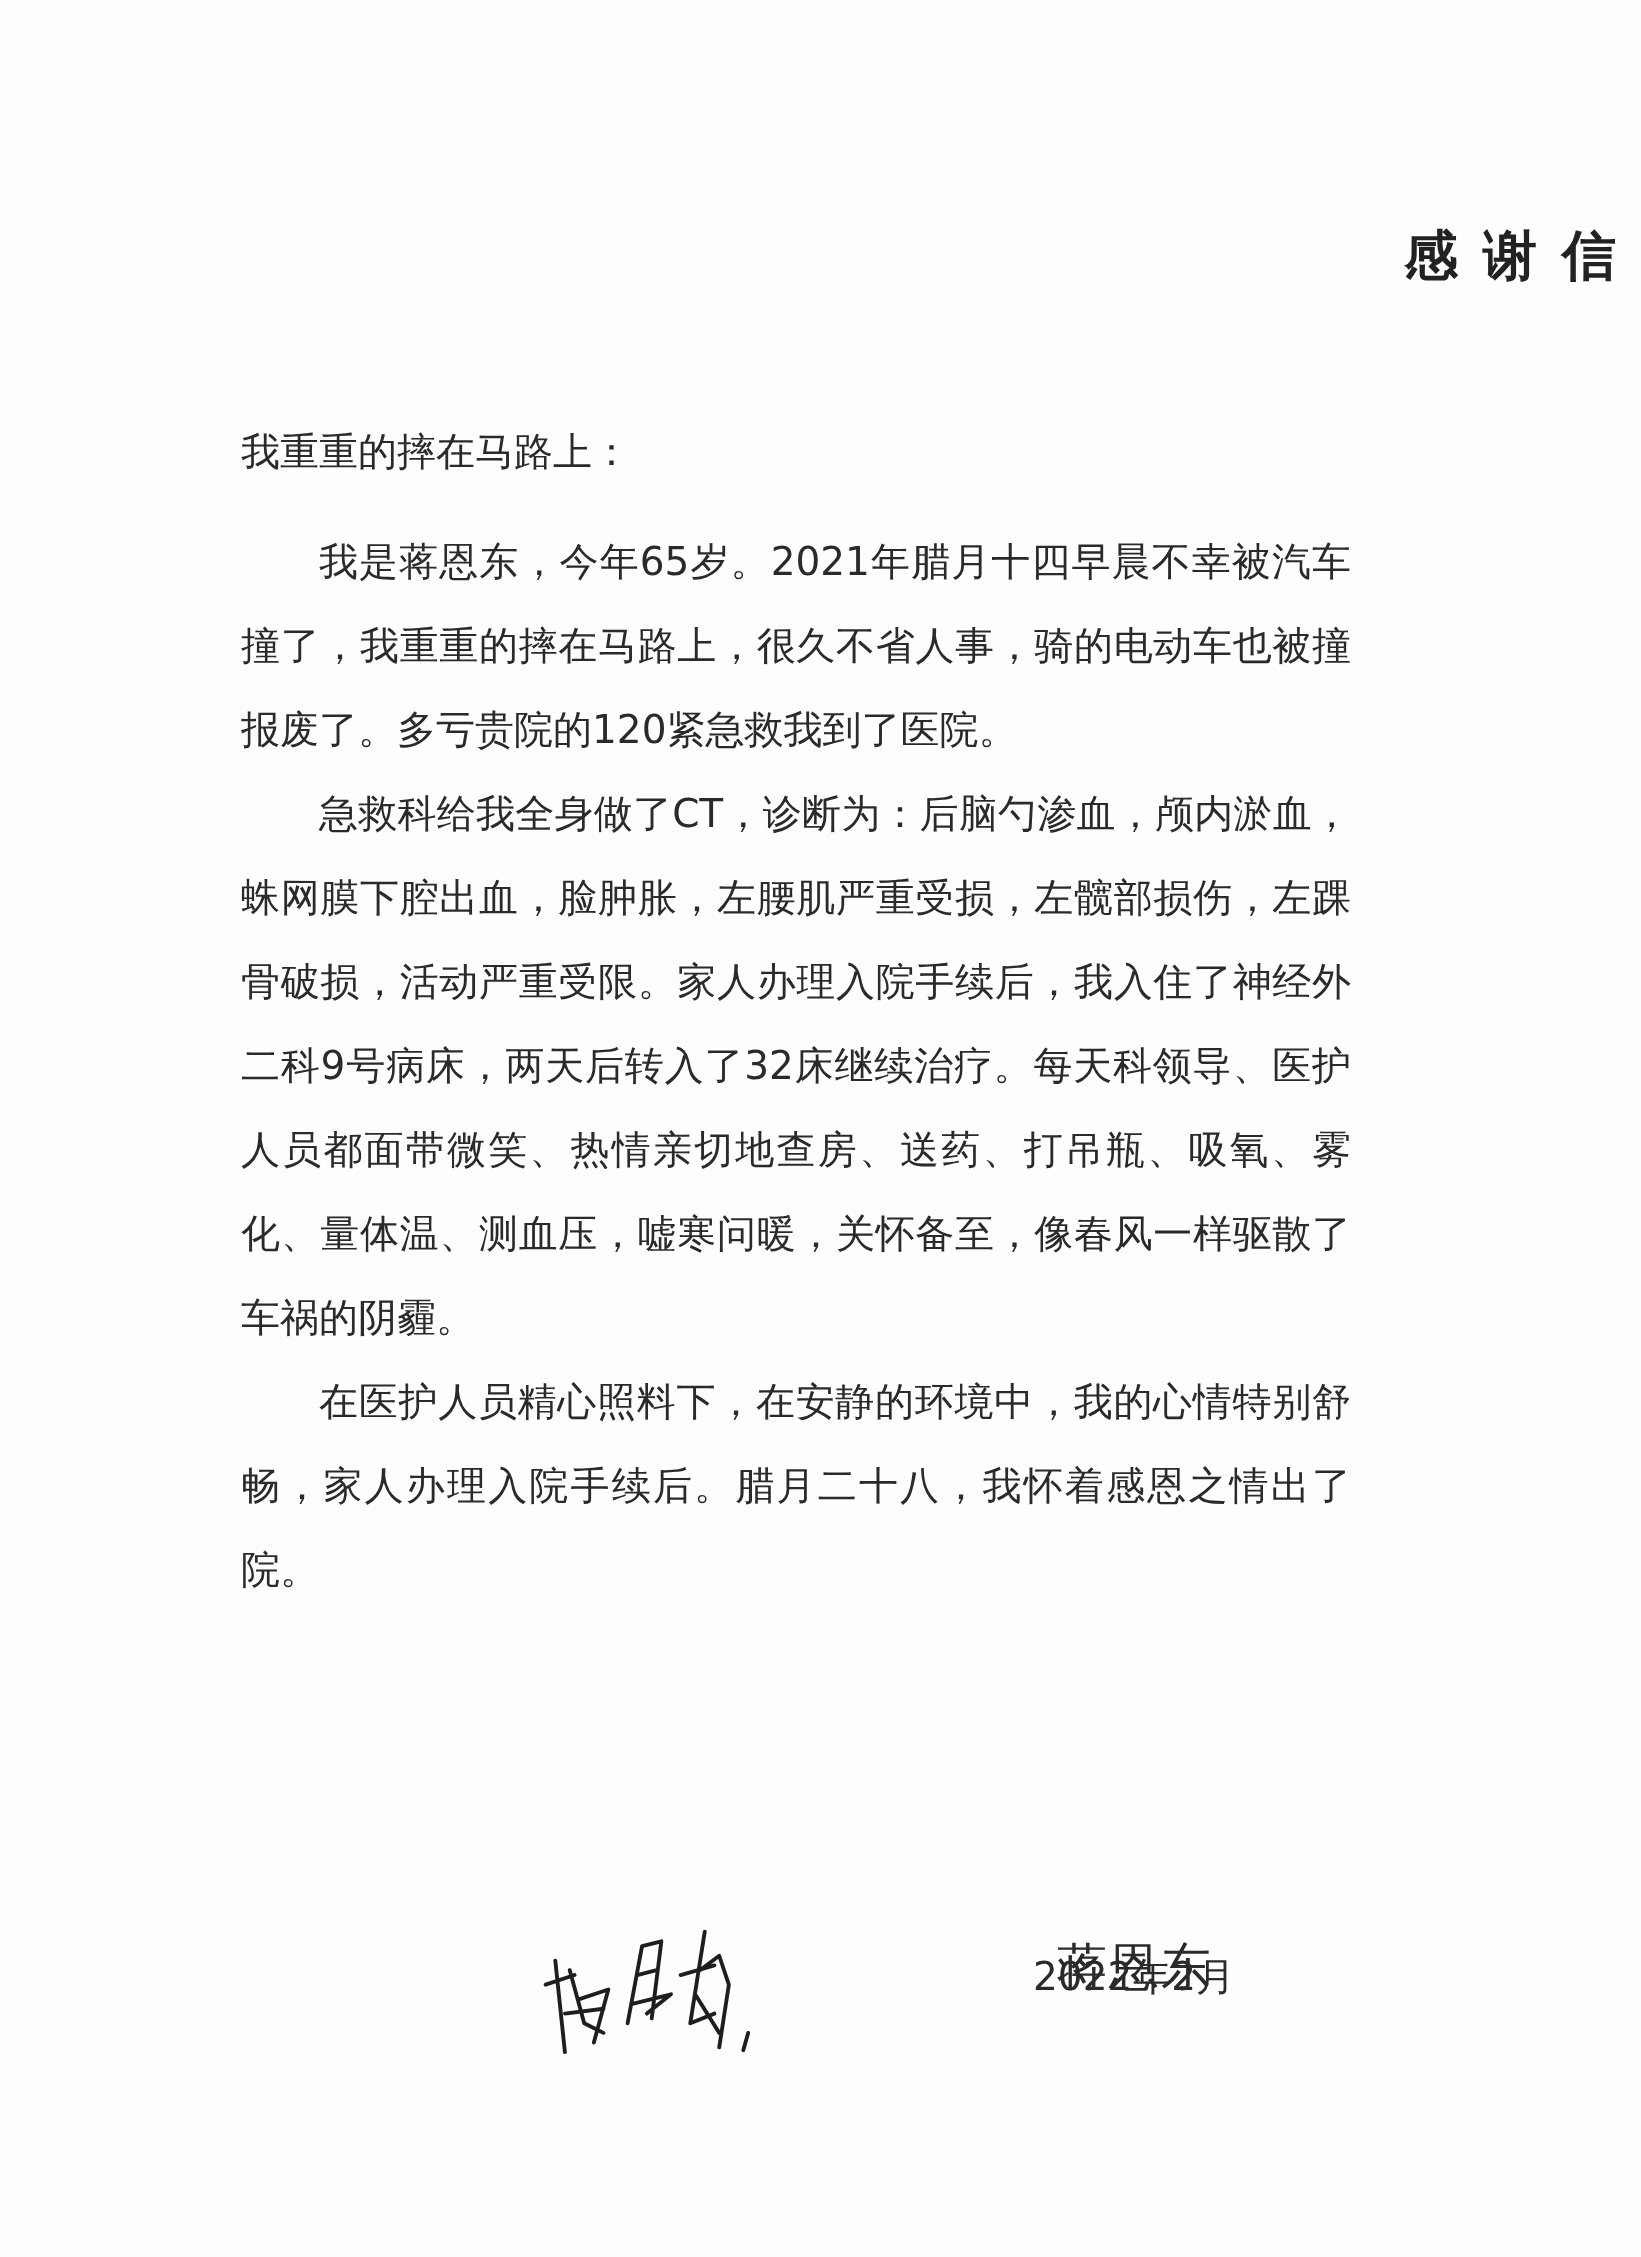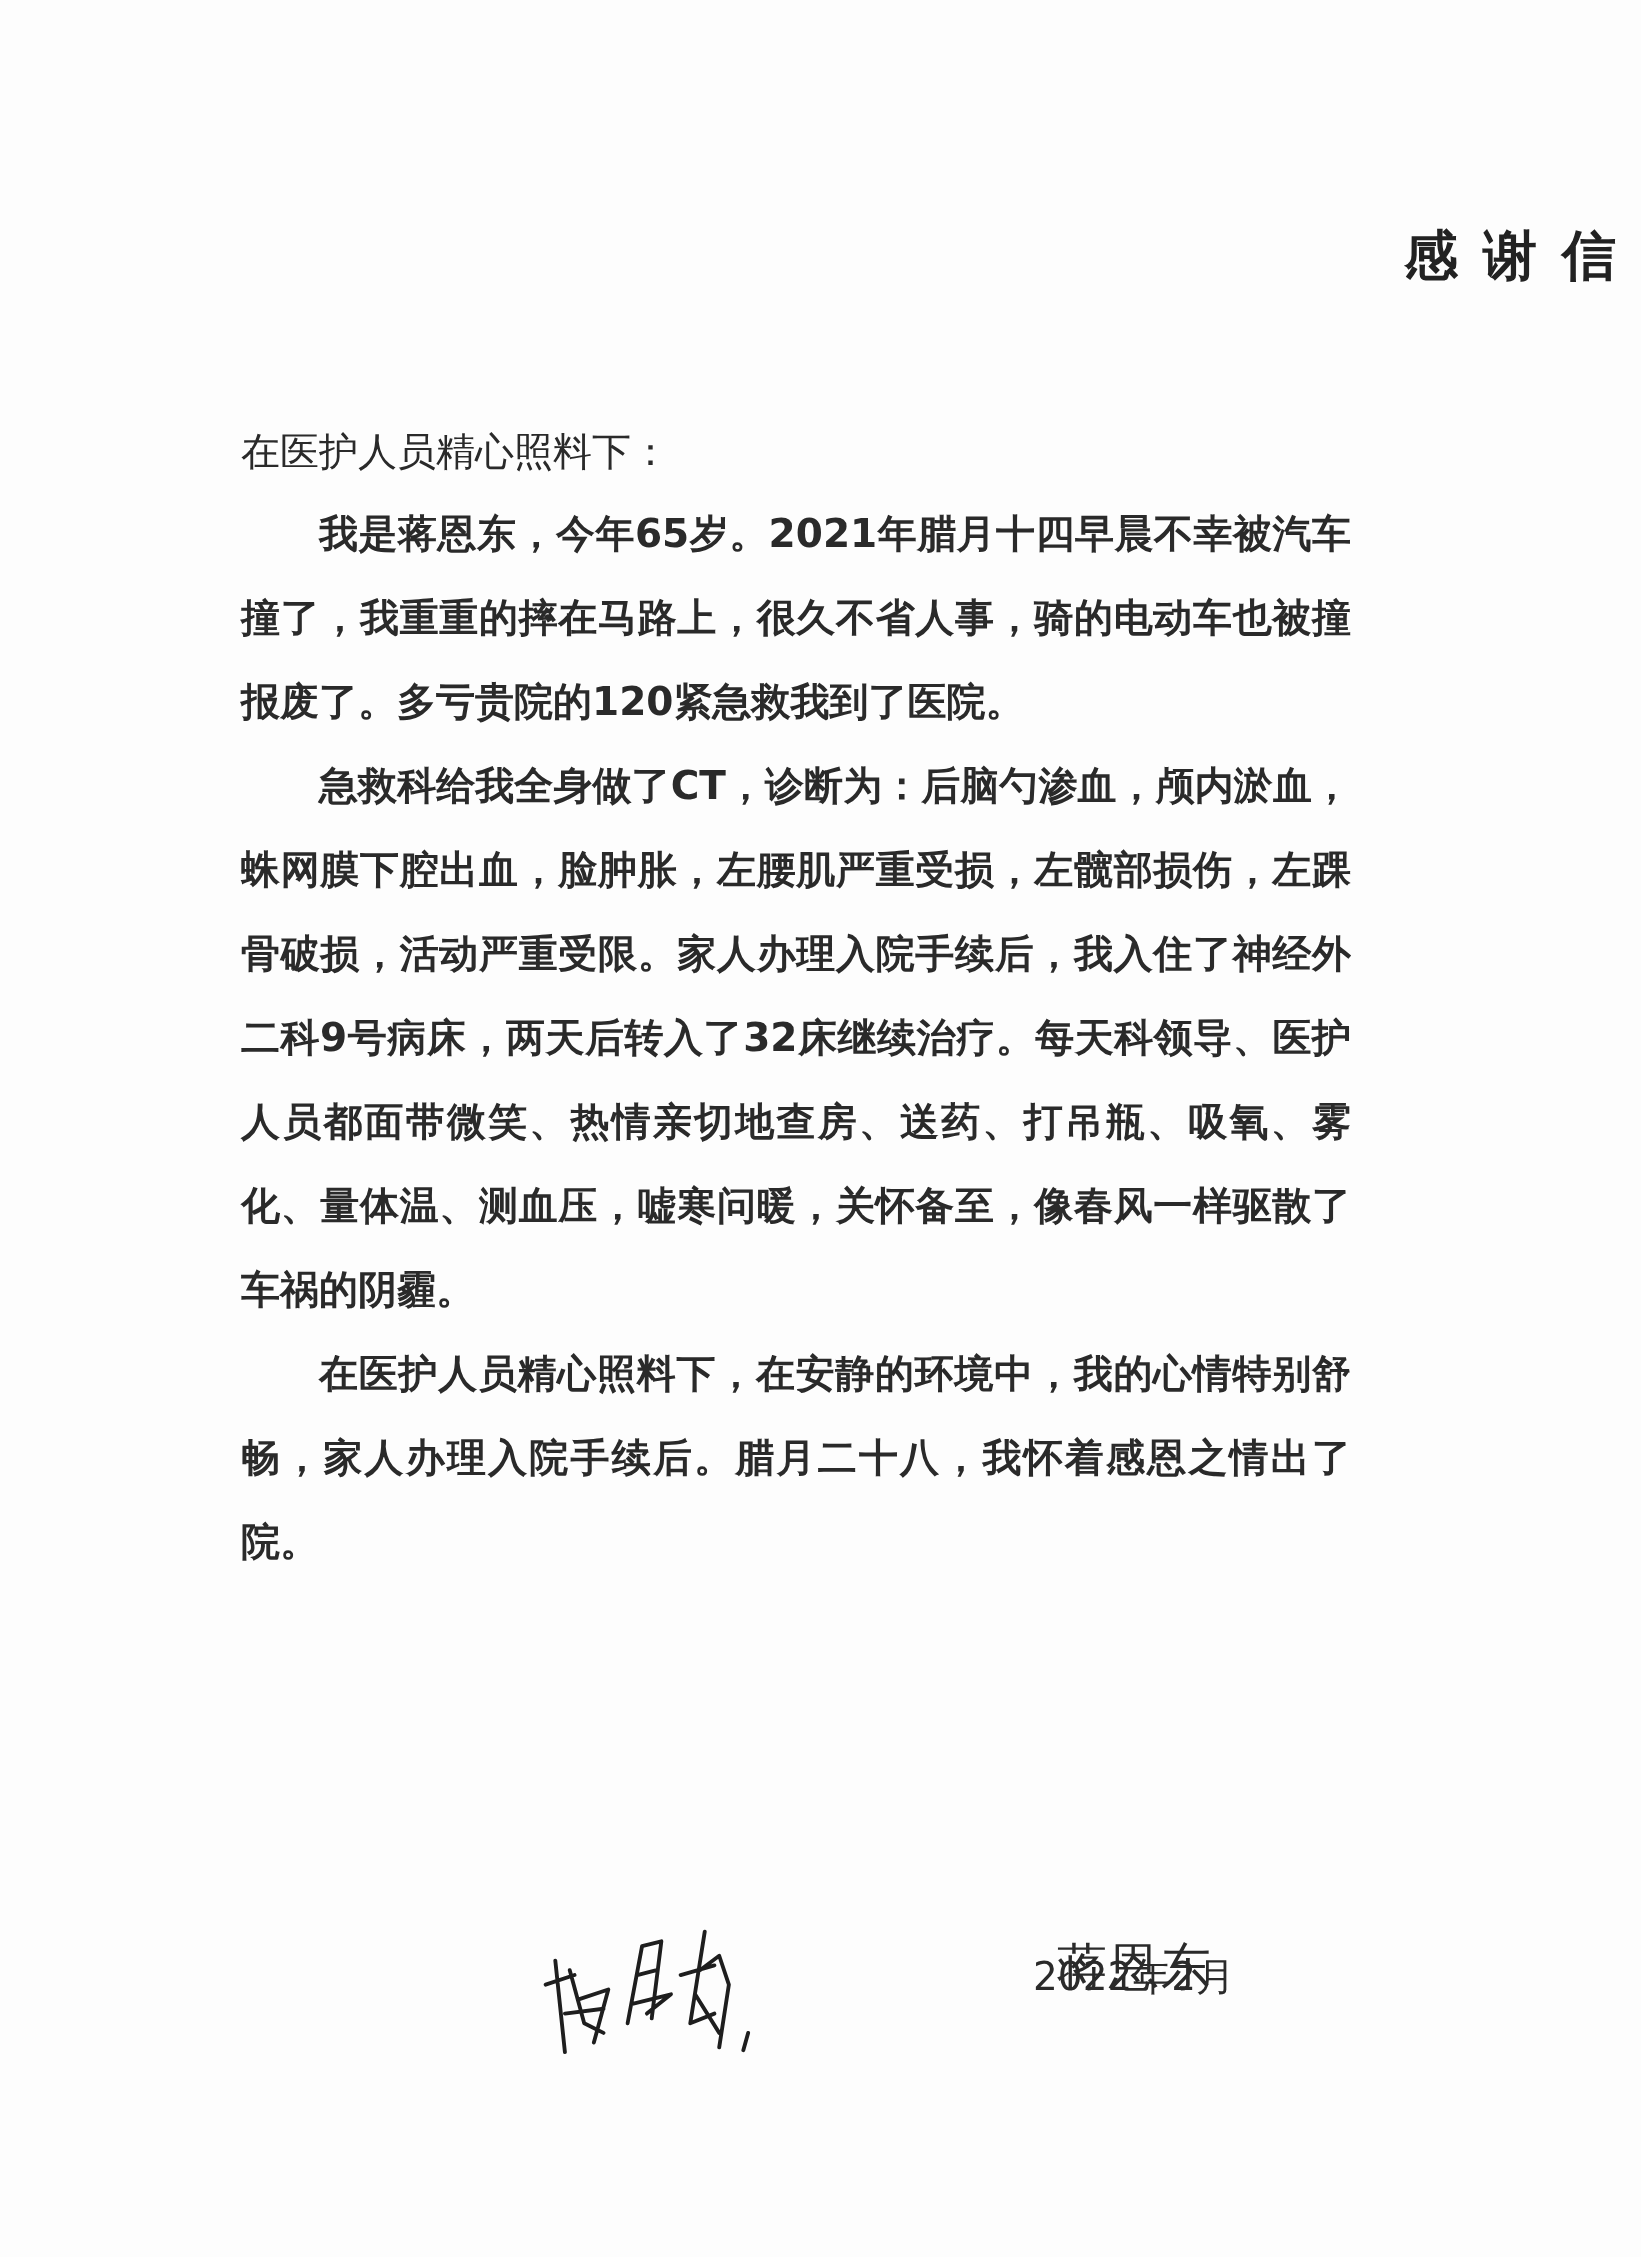--- a/index.html
+++ b/index.html
@@ -68,7 +68,7 @@
 <div class="page">
   <div class="title">感谢信</div>
 
-  <div class="salutation">在医护人员精心照料下：</div>
+  <div class="salutation">我重重的摔在马路上：</div>
 
   <div class="body-text">
     <p class="para">我是蒋恩东，今年65岁。2021年腊月十四早晨不幸被汽车撞了，我重重的摔在马路上，很久不省人事，骑的电动车也被撞报废了。多亏贵院的120紧急救我到了医院。</p>

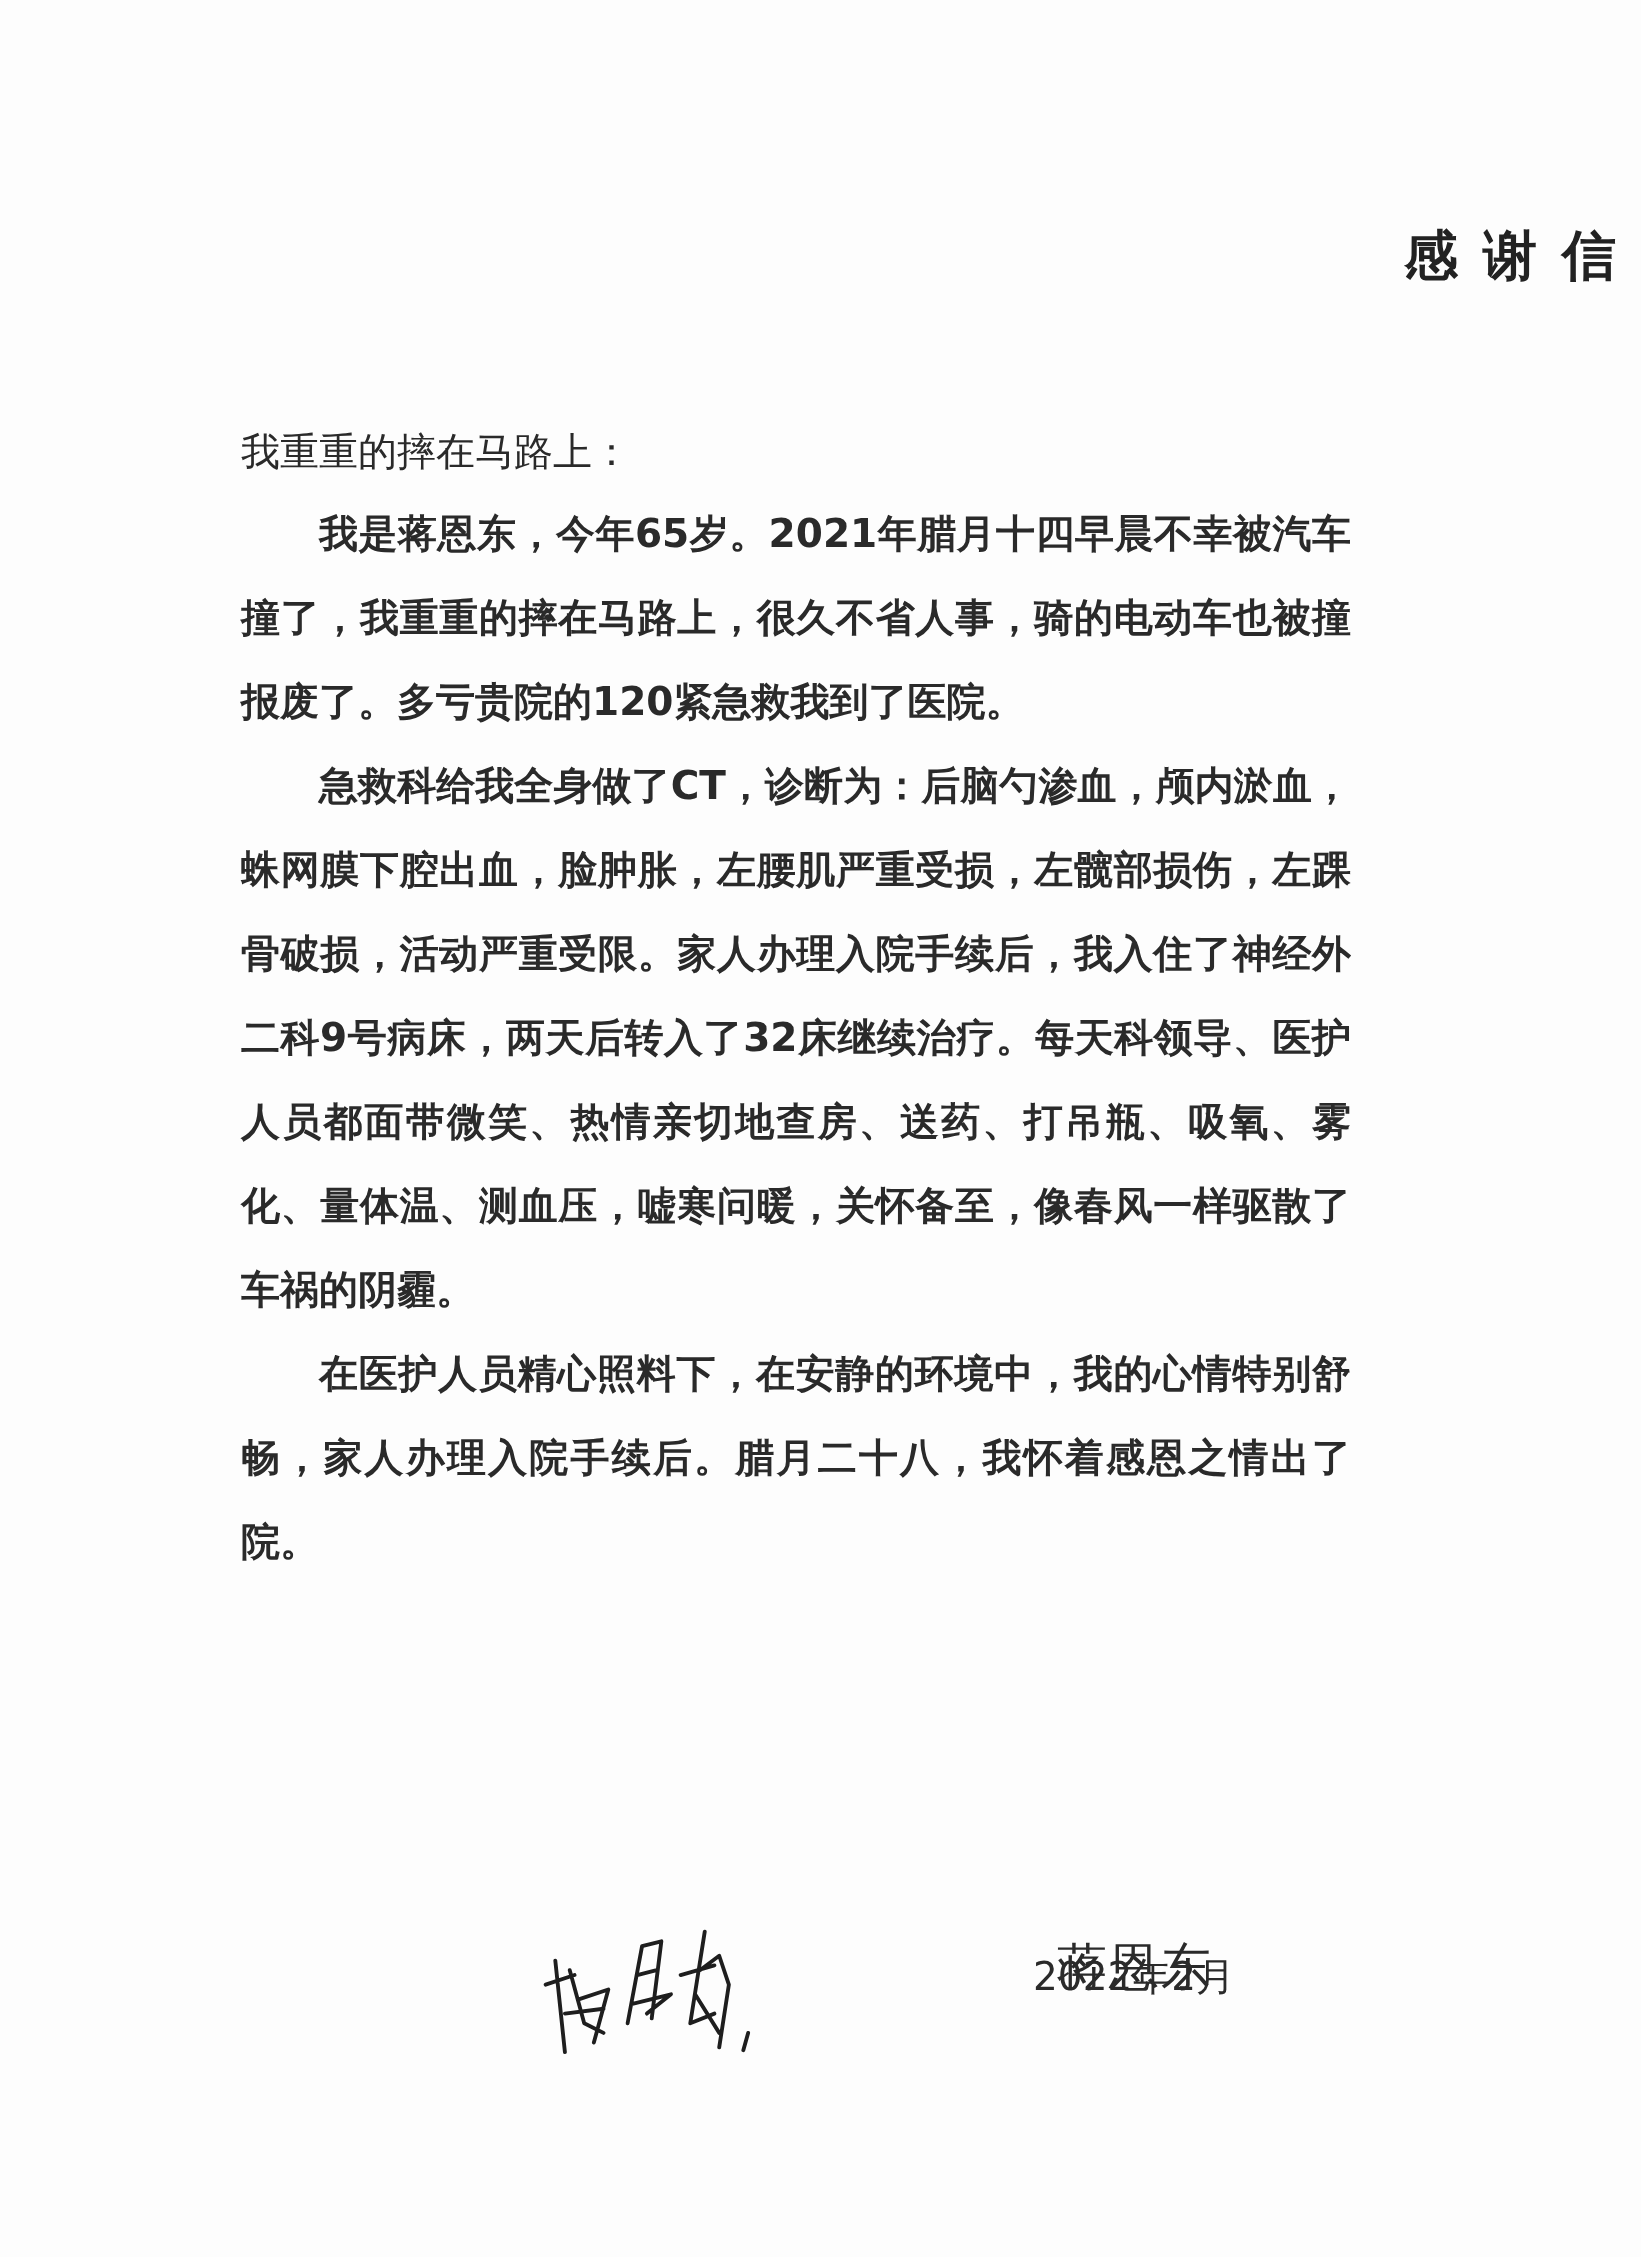--- a/index.html
+++ b/index.html
@@ -33,12 +33,11 @@
     position: absolute;
     left: 241px;
     width: 1110px;
-    top: 492px;
+    top: 520px;
     font-size: 39px;
     line-height: 84px;
     text-align: justify;
     text-justify: inter-character;
-    font-weight: bold;
   }
   .para {
     margin: 0;

